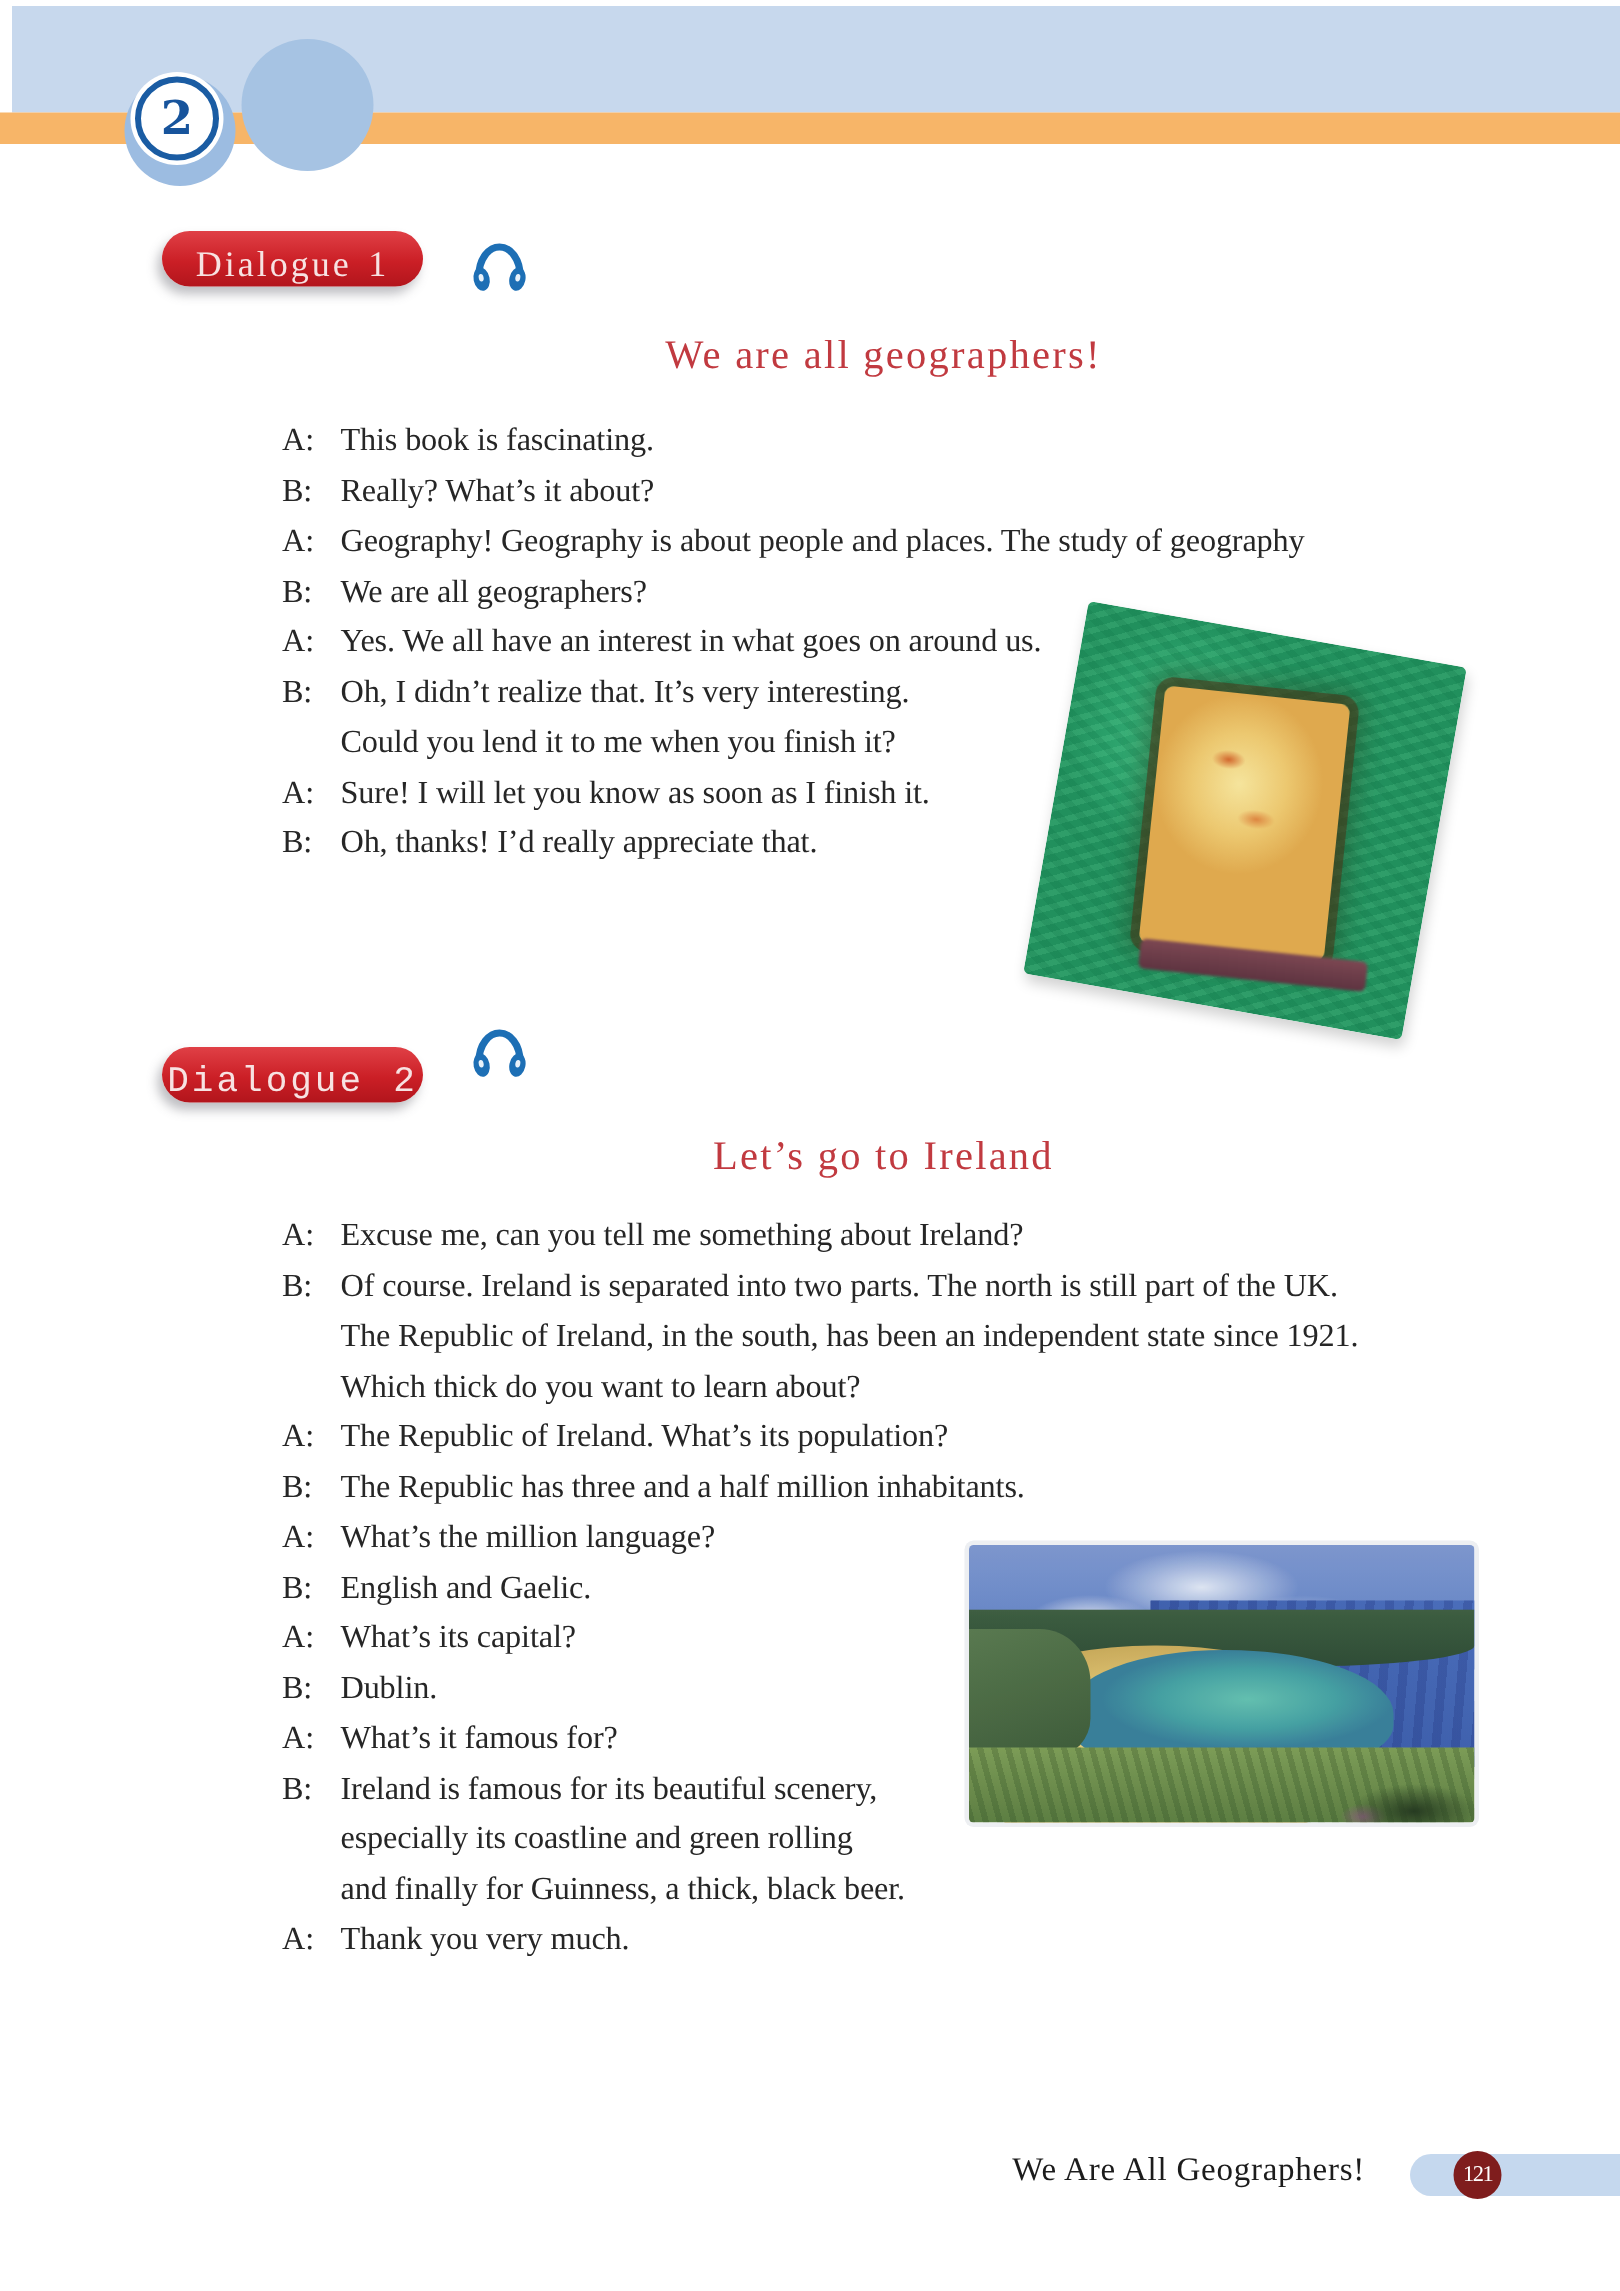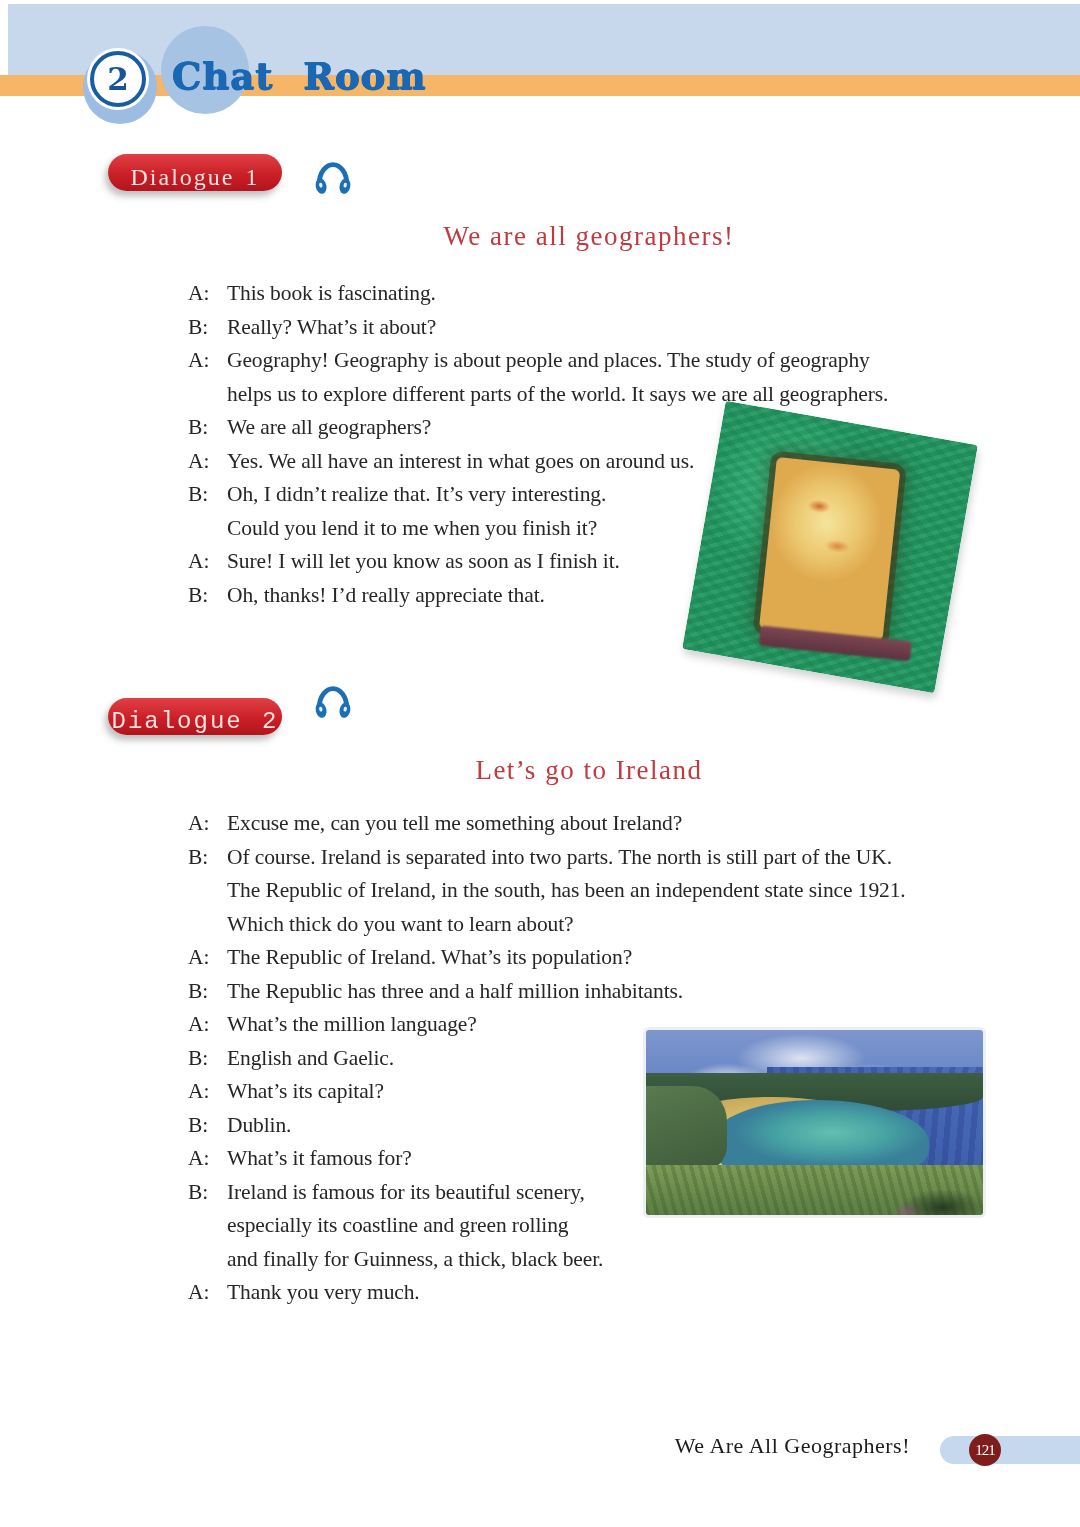--- a/index.html
+++ b/index.html
@@ -105,7 +105,6 @@
   <div class="unit-badge">
     <span>2</span>
   </div>
-  <div class="app-title">Chat Room</div>
 
   <div class="pill pill-1">
     <span>Dialogue 1</span>

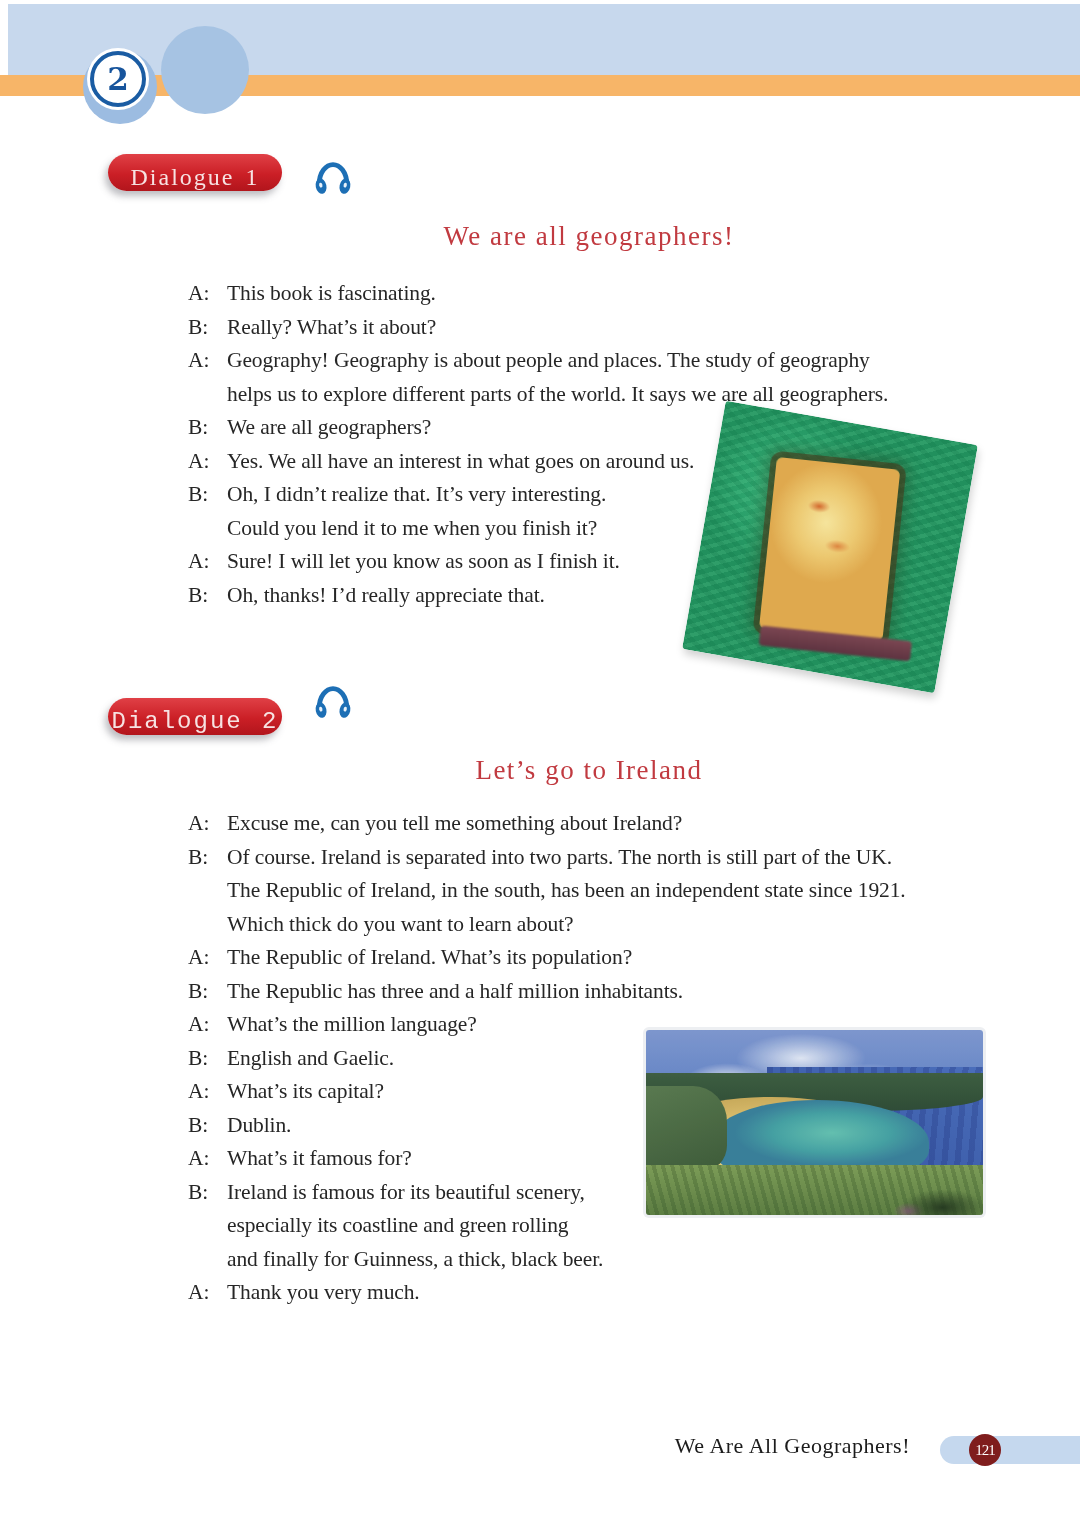--- a/index.html
+++ b/index.html
@@ -134,7 +134,6 @@
       </div>
       <div class="line">
         <span class="speaker"></span>
-        <span>helps us to explore different parts of the world. It says we are all geographers.</span>
       </div>
       <div class="line">
         <span class="speaker">B:</span>

